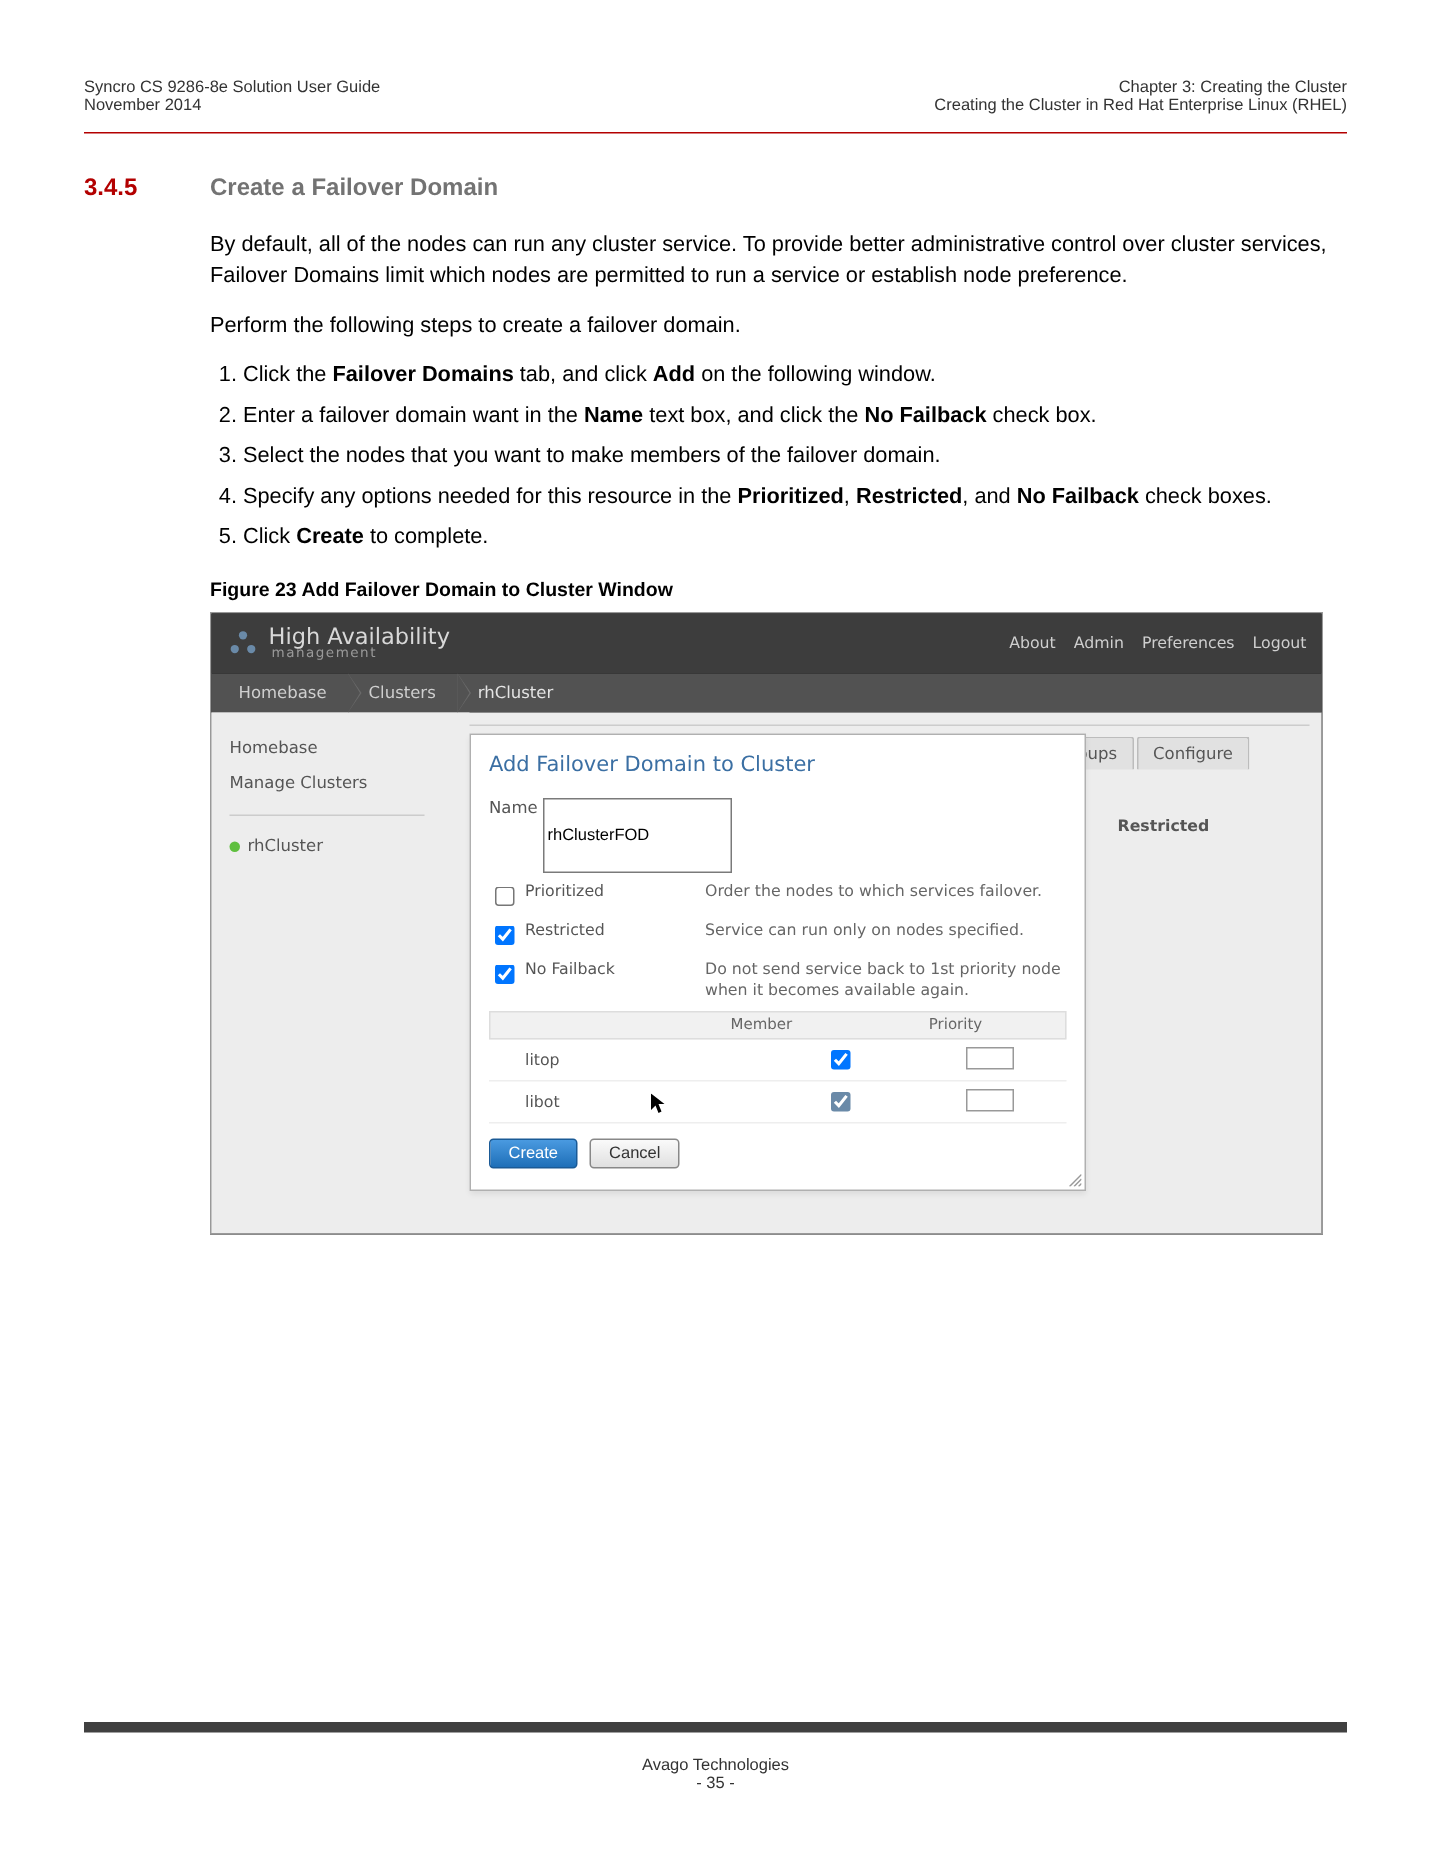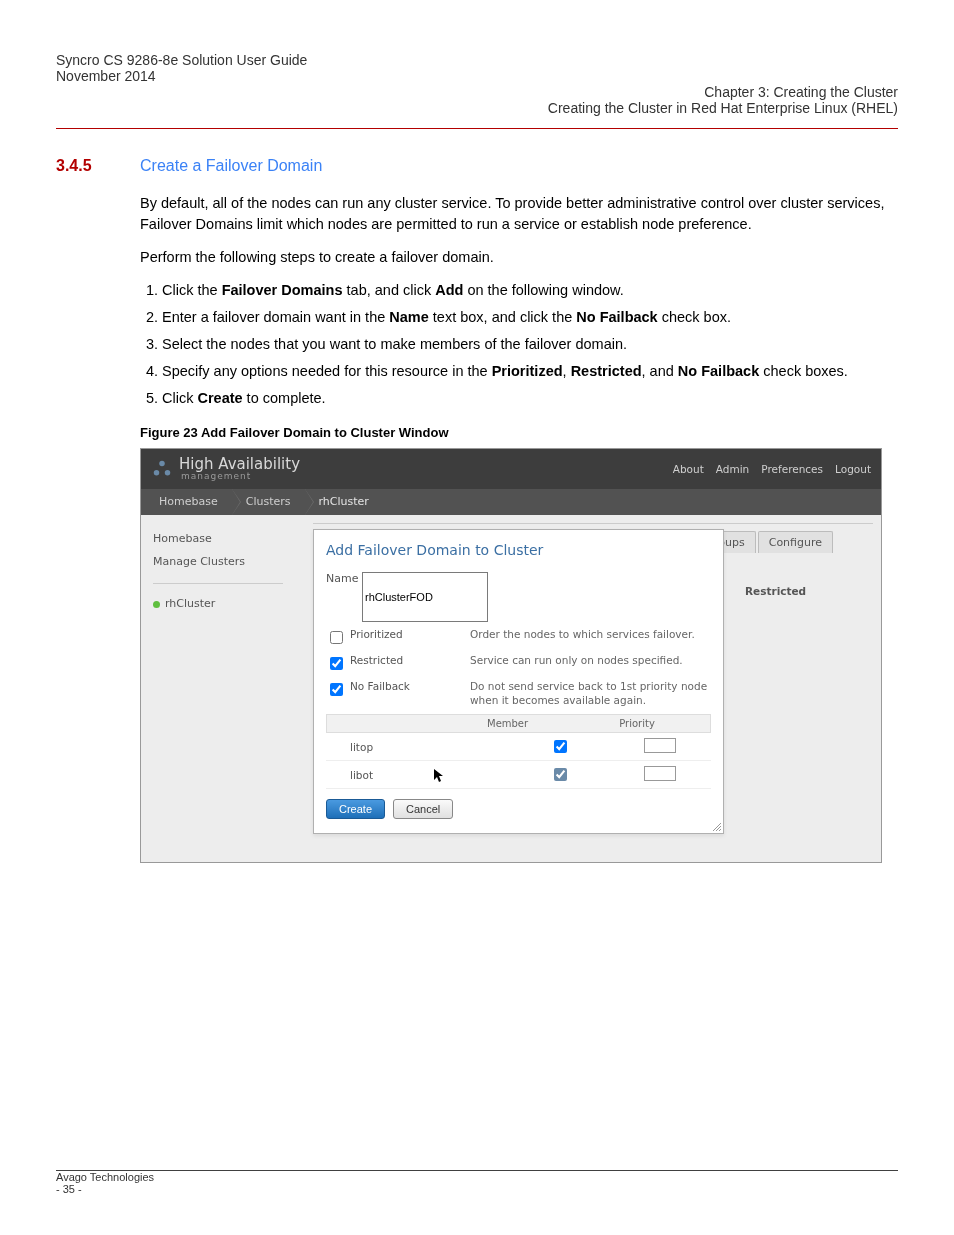--- a/index.html
+++ b/index.html
@@ -20,12 +20,11 @@
   .page-header {
     display: flex;
     justify-content: space-between;
-    font-size: 14px;
+    font-size: 11px;
     color: #333;
     border-bottom: 1px solid #b30000;
     padding-bottom: 12px;
     margin-bottom: 28px;
-    flex-direction: column;
   }
   .page-header .right { text-align: right; }
   .section-row { display: flex; margin-bottom: 18px; }

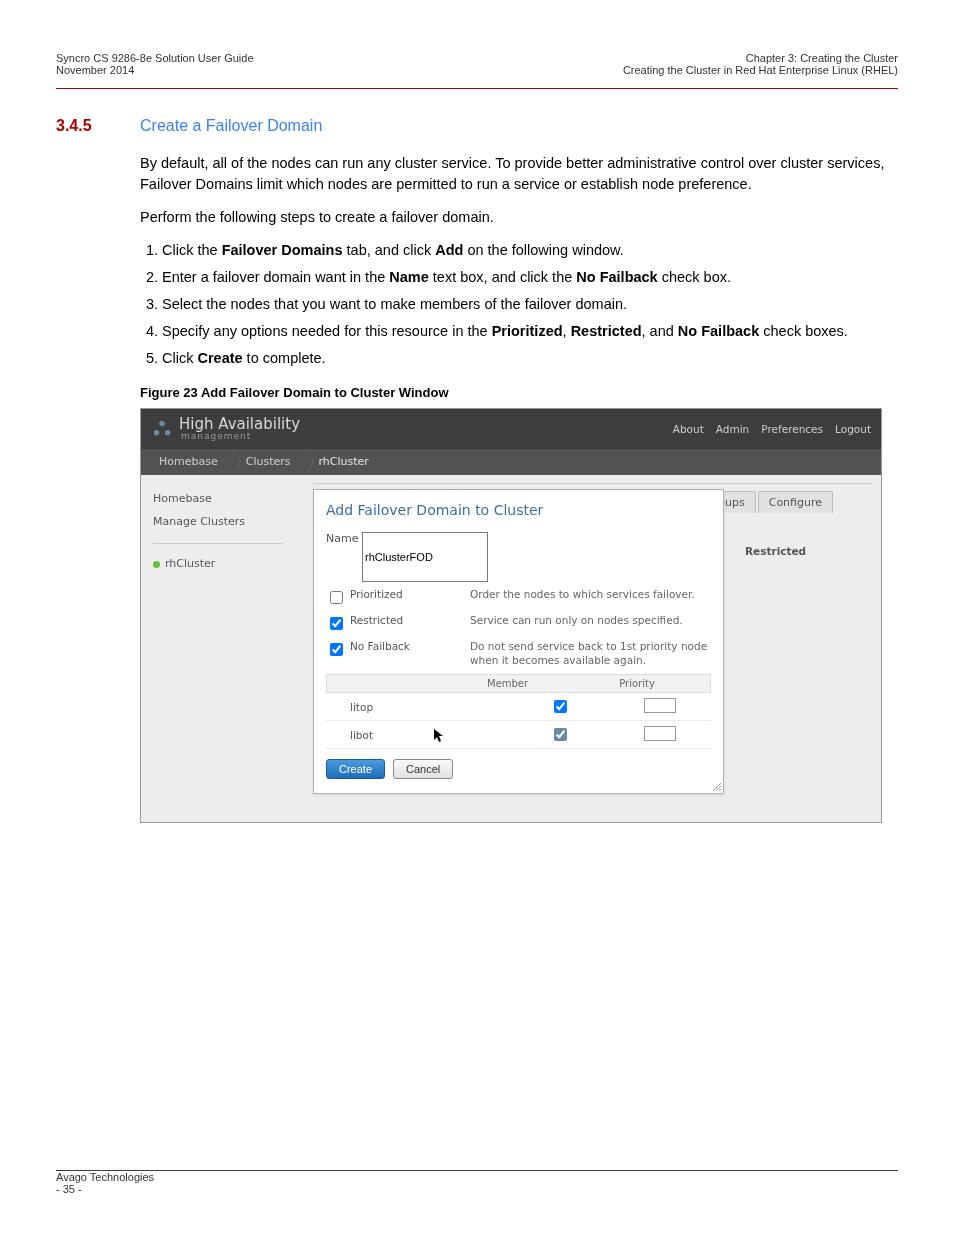--- a/index.html
+++ b/index.html
@@ -35,8 +35,8 @@
     font-size: 16px;
   }
   .section-title {
-    color: #3b82f6;
-    font-weight: normal;
+    color: #737373;
+    font-weight: bold;
     font-size: 16px;
   }
   .body-text { margin-left: 84px; }

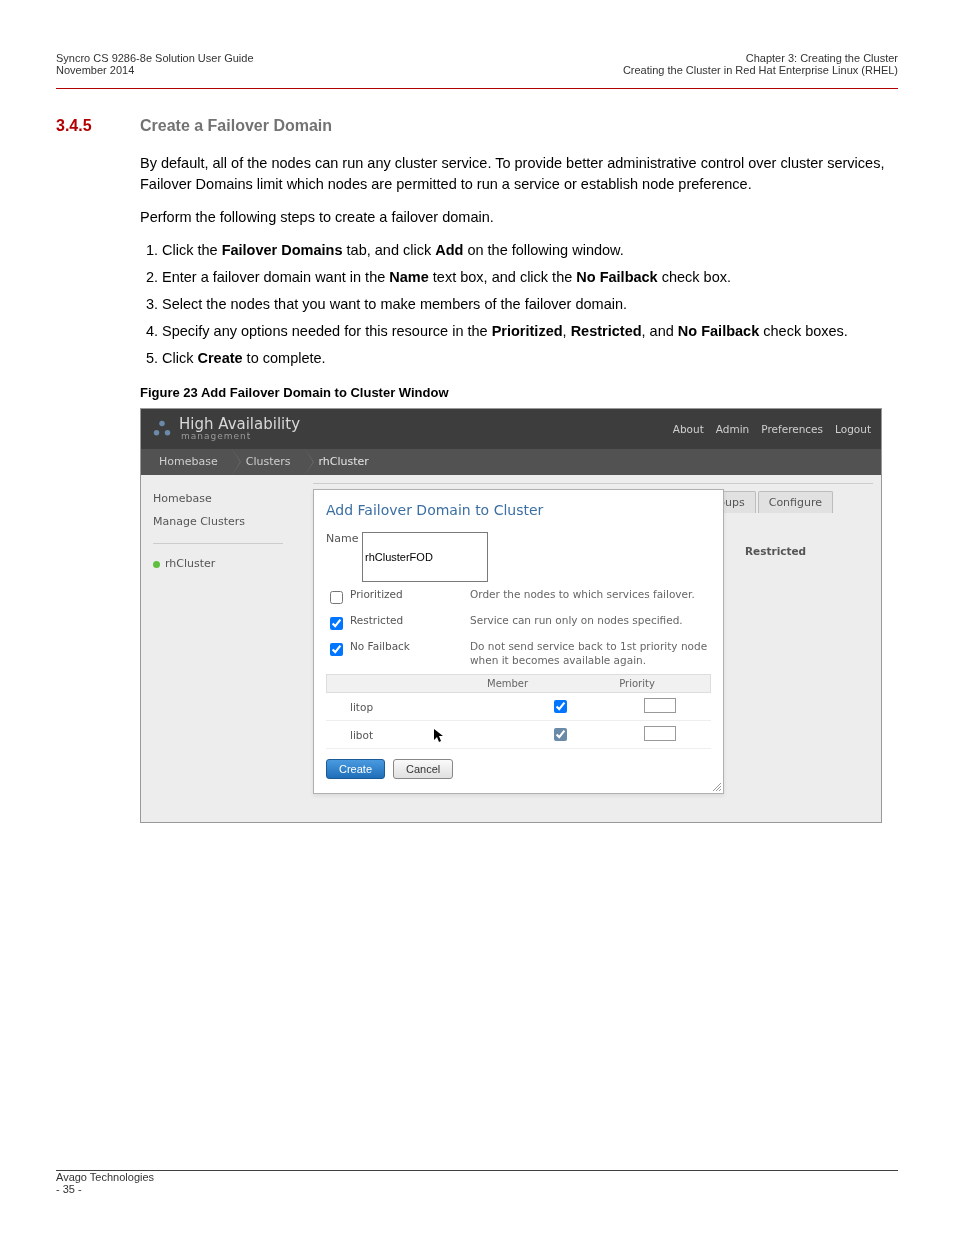--- a/index.html
+++ b/index.html
@@ -261,10 +261,11 @@
     position: absolute;
     bottom: 40px;
     left: 56px; right: 56px;
-    border-top: 1px solid #404040;
+    border-top: 7px solid #404040;
+    text-align: center;
     font-size: 11px;
     color: #333;
-    padding-top: 0;
+    padding-top: 16px;
   }
 </style>
 </head>

